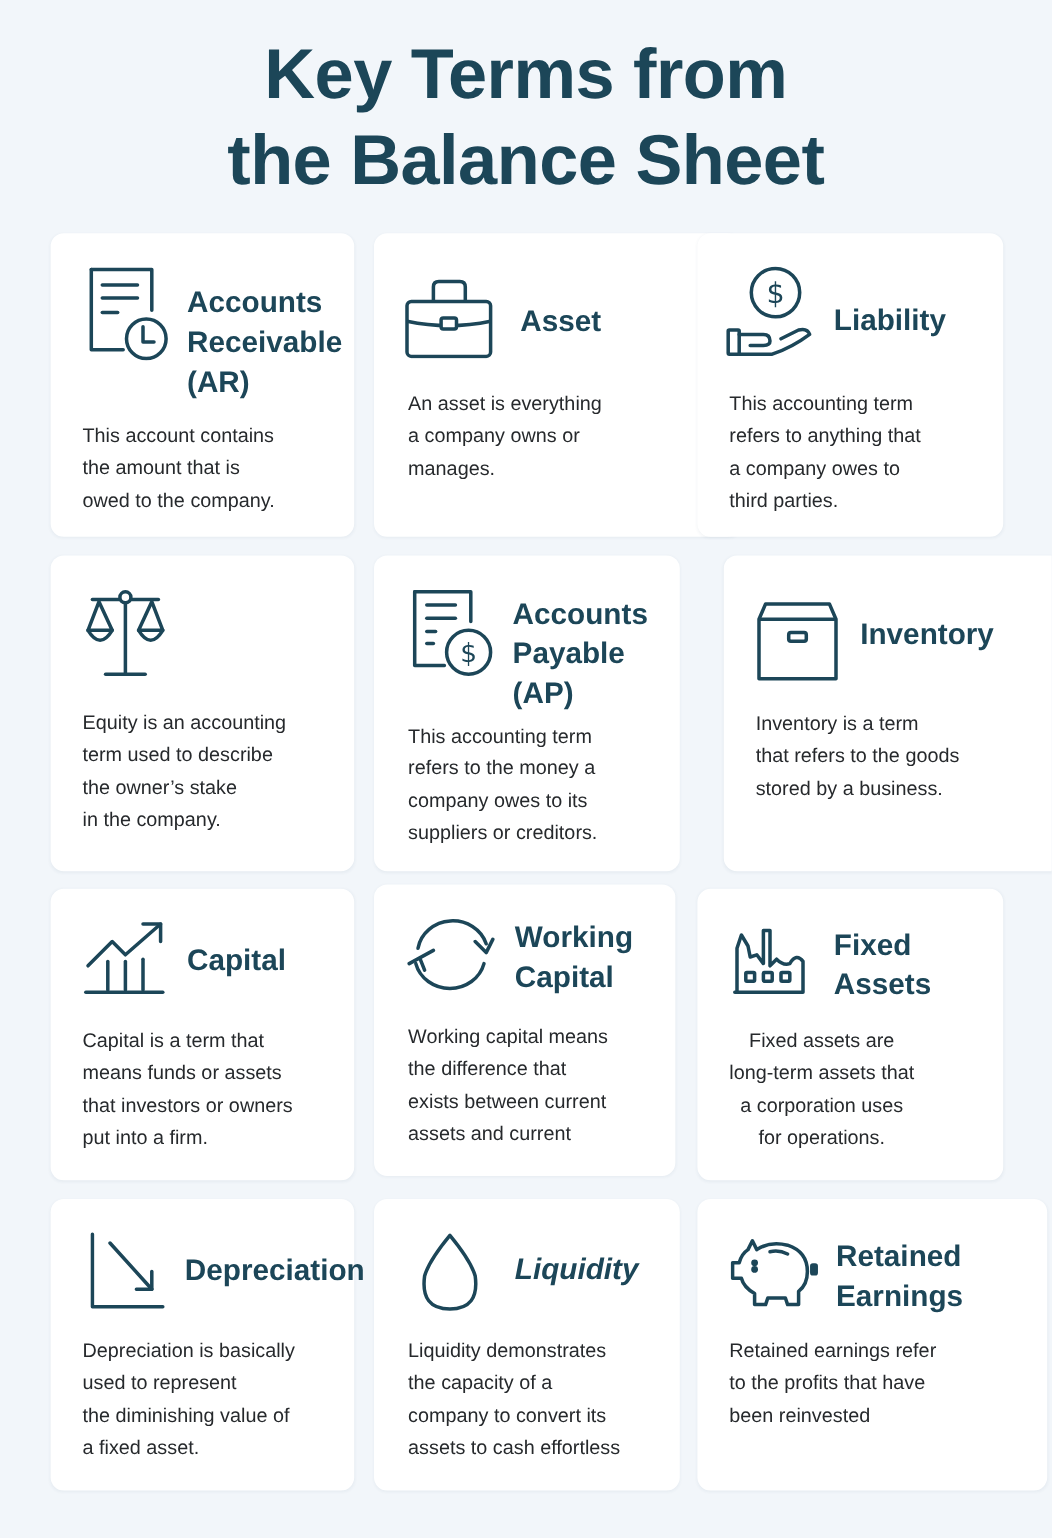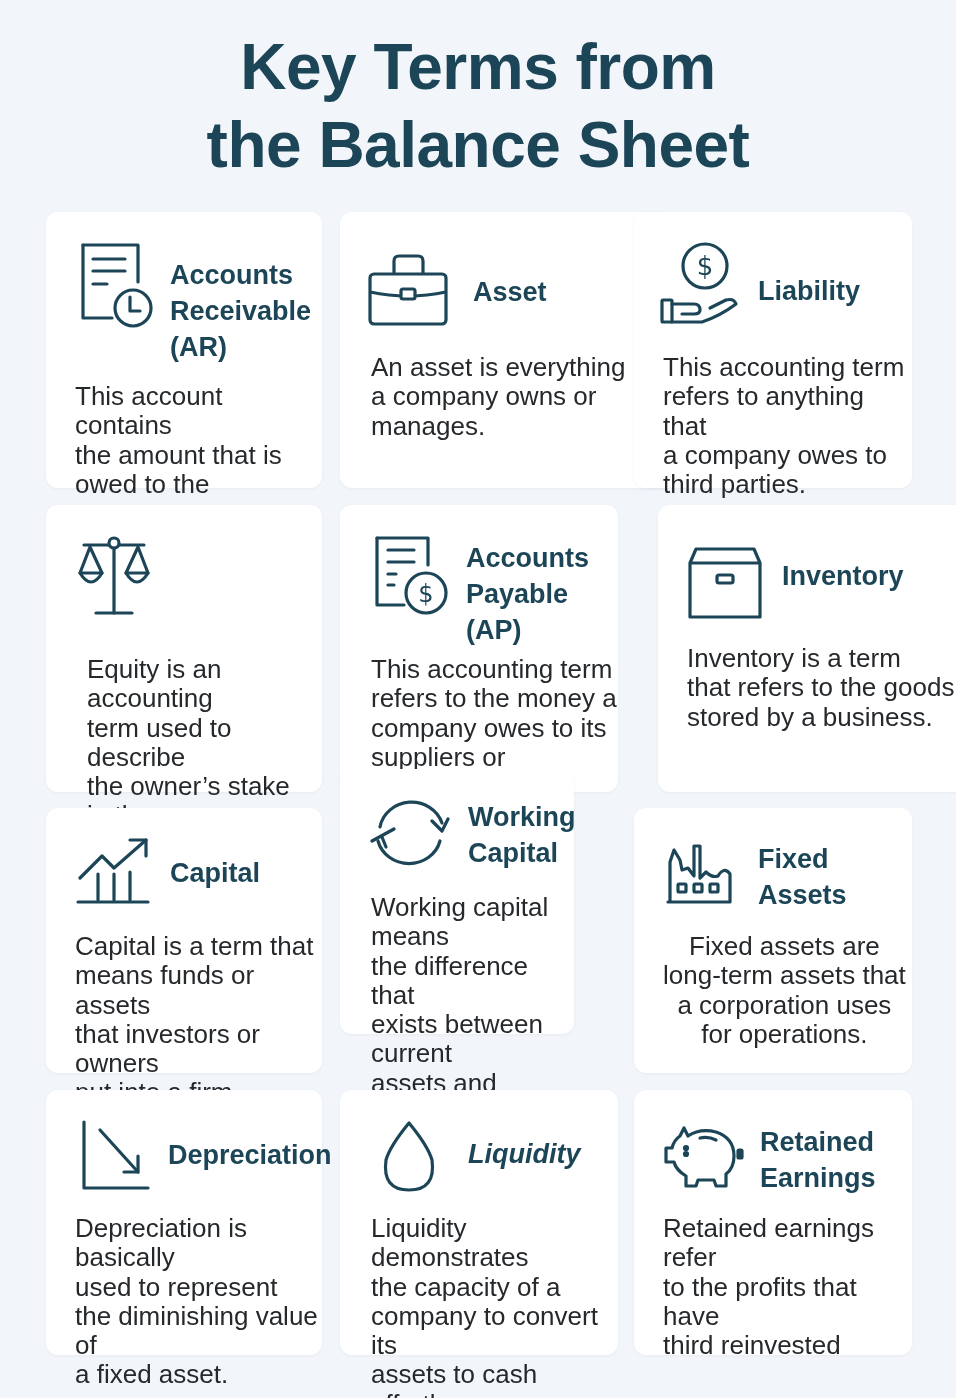--- a/index.html
+++ b/index.html
@@ -28,7 +28,7 @@
     color: #1c4658; white-space: pre-line;
   }
   .desc {
-    position: absolute; left: 29px; font-size: 26px; line-height: 29.3px;
+    position: absolute; left: 29px; font-size: 18px; line-height: 29.3px;
     color: #26292c; white-space: pre-line;
   }
 </style>

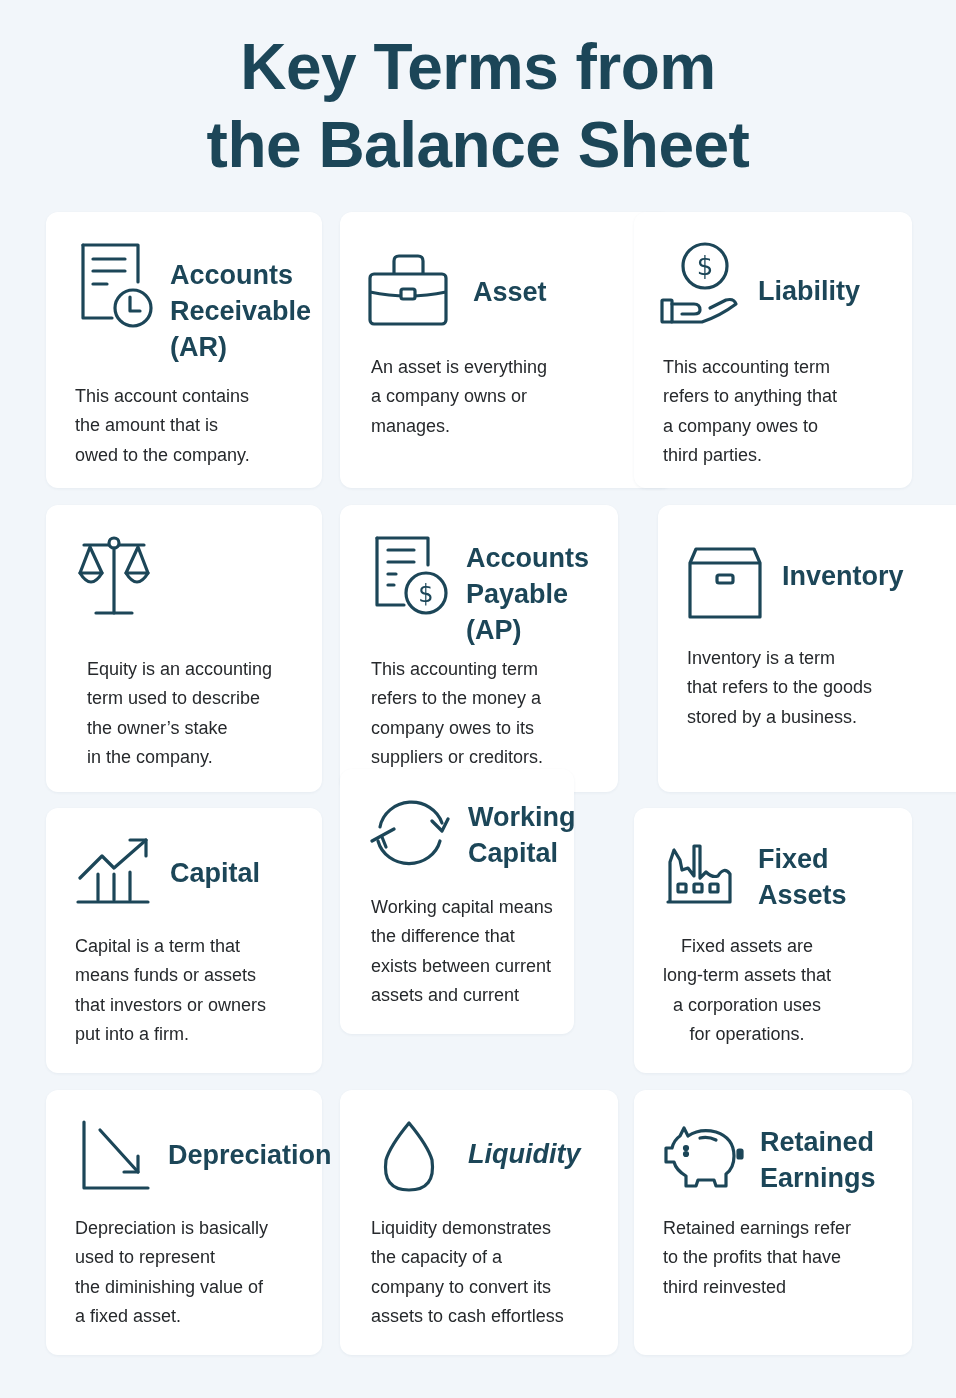--- a/index.html
+++ b/index.html
@@ -107,7 +107,7 @@
           <path d="M50 38 Q61 56 72 38"></path>
       </svg>
     </div>
-    <div class="desc" style="top:150px;margin-left:12px;">Equity is an accounting
+    <div class="desc" style="top:138px;">Equity is an accounting
 term used to describe
 the owner’s stake
 in the company.</div>

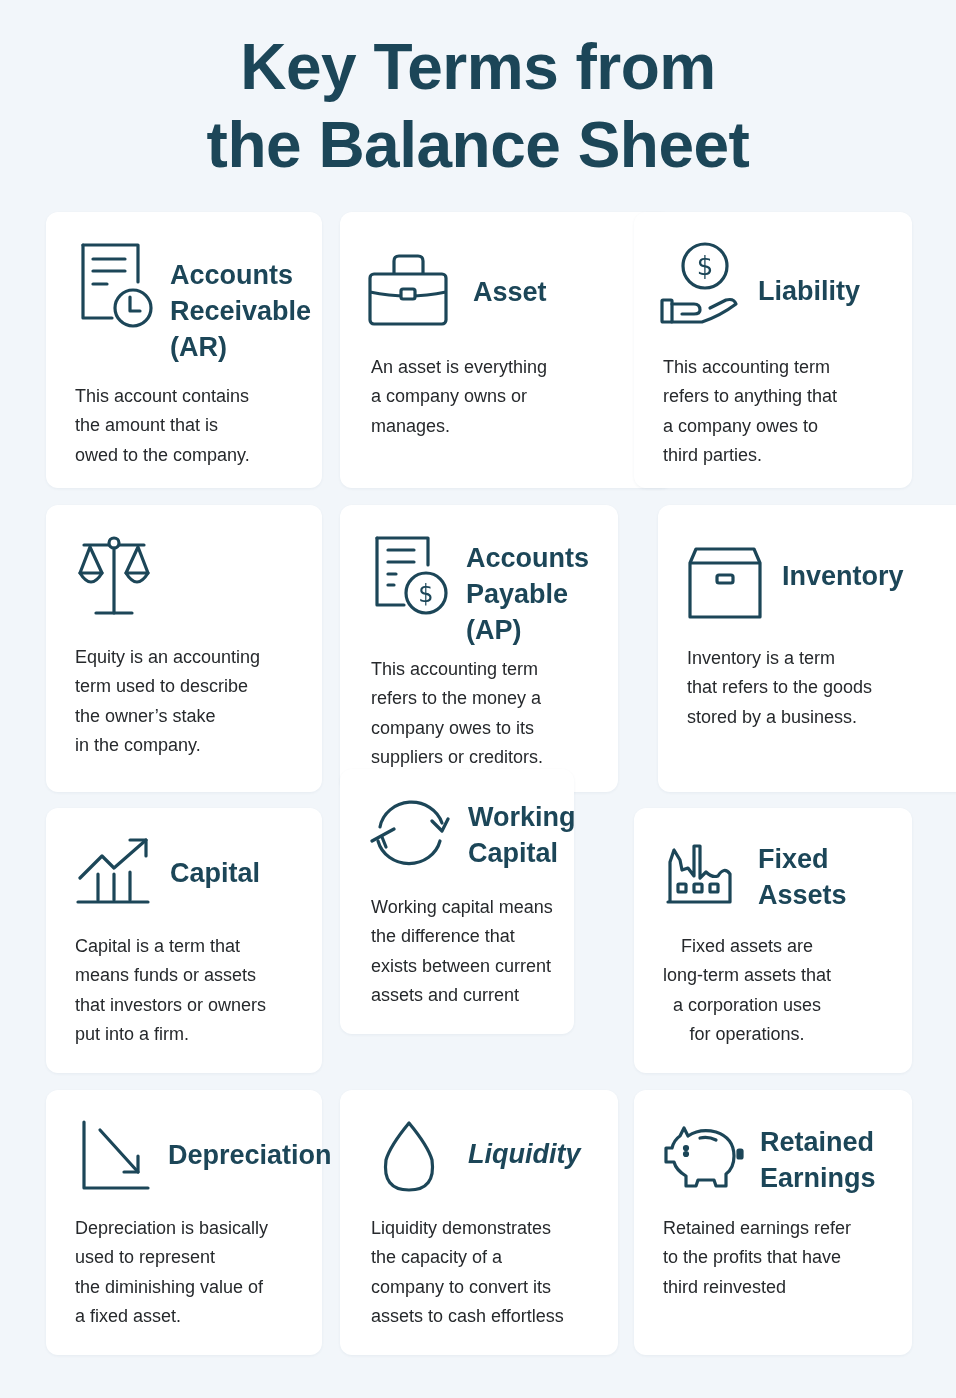--- a/index.html
+++ b/index.html
@@ -167,7 +167,7 @@
 put into a firm.</div>
   </div>
 
-  <div class="card" style="left:340px;top:769px;width:234px;height:265px;">
+  <div class="card" style="left:340px;top:804px;width:274px;height:265px;">
     <div class="icon" style="left:30px;top:28px;">
       <svg width="80" height="72" viewBox="0 0 80 72" fill="none" stroke="#1c4658" stroke-width="3.2" stroke-linecap="round" stroke-linejoin="round">
         <path d="M10 30 A32 30 0 0 1 72 26"></path>

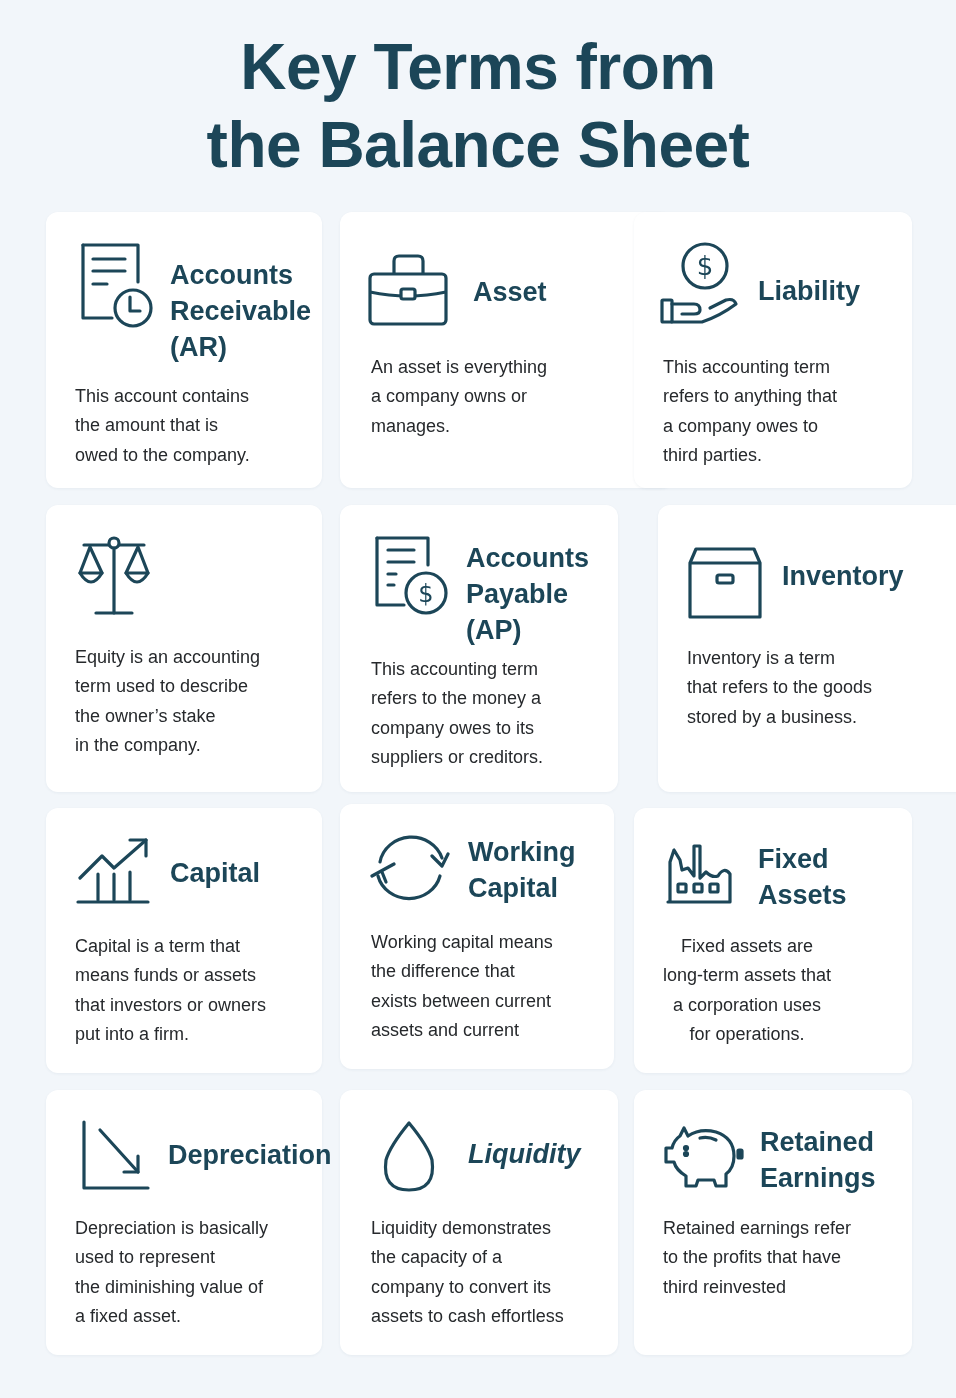--- a/index.html
+++ b/index.html
@@ -230,7 +230,7 @@
 assets to cash effortless</div>
   </div>
 
-  <div class="card" style="left:634px;top:1090px;width:278px;height:265px;">
+  <div class="card" style="left:634px;top:1090px;width:318px;height:265px;">
     <div class="icon" style="left:30px;top:34px;">
       <svg width="80" height="66" viewBox="0 0 80 66" fill="none" stroke="#1c4658" stroke-width="3.2" stroke-linecap="round" stroke-linejoin="round">
         <path d="M20 4 L24 12 Q36 4 52 8 Q70 14 70 32 Q70 44 62 50 V62 H52 L50 56 H34 L32 62 H22 V52 Q12 46 10 38 H2 V24 H8 Q10 16 16 12 Z"></path>

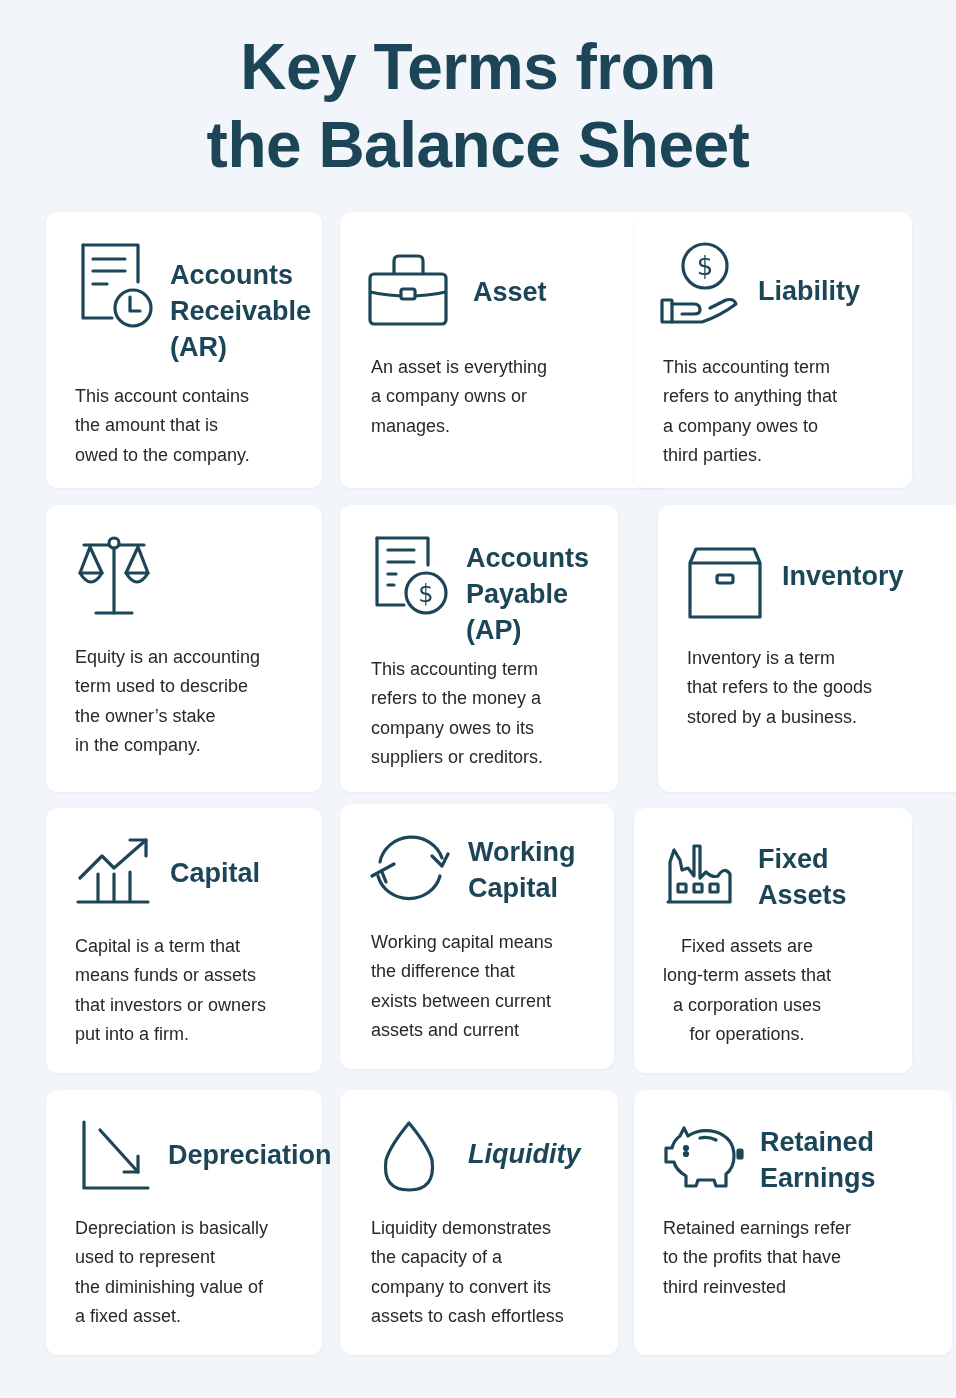--- a/index.html
+++ b/index.html
@@ -244,7 +244,7 @@
 Earnings</div>
     <div class="desc" style="top:124px;">Retained earnings refer
 to the profits that have
-third reinvested</div>
+been reinvested</div>
   </div>
 
 </div>

